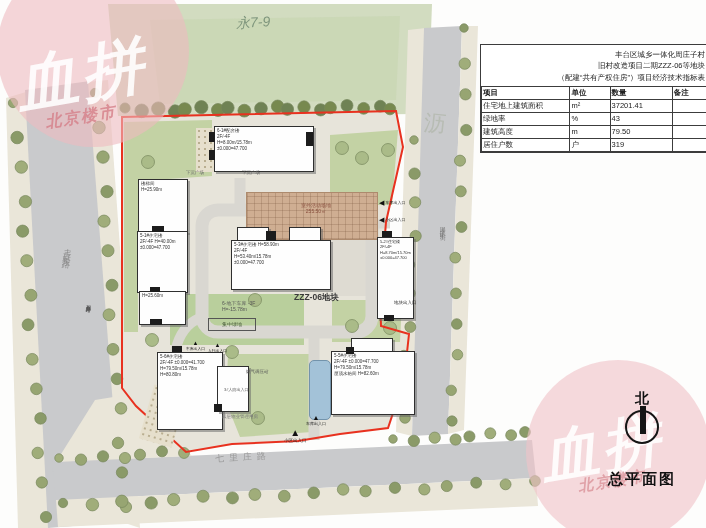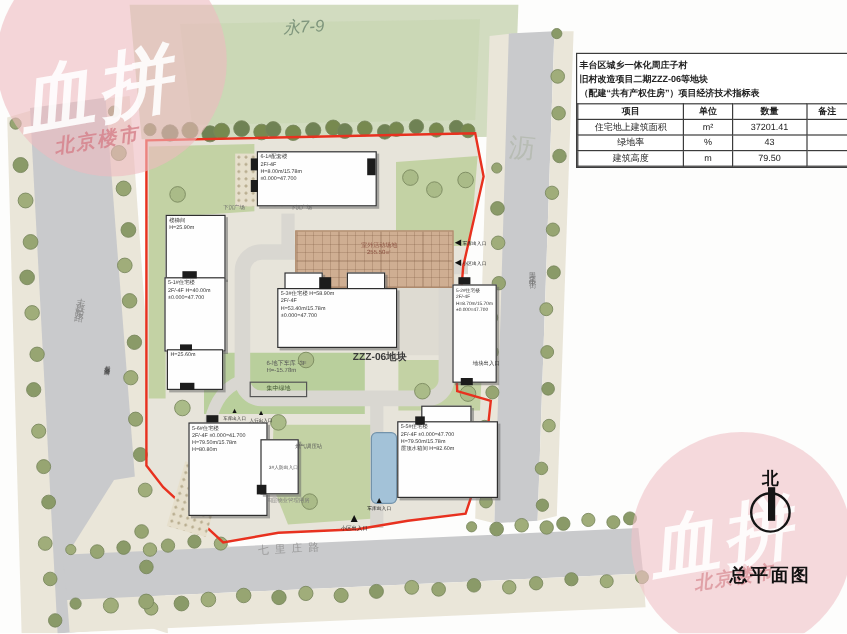--- a/index.html
+++ b/index.html
@@ -30,7 +30,7 @@
   .wm .sub{position:absolute;font-weight:bold;font-style:italic;transform:rotate(-9deg);letter-spacing:2px;}
   .tablewrap{position:absolute;left:480px;top:44px;width:226px;background:#ffffff;
       border:1.2px solid #3c3c3c;z-index:40;color:#222;}
-  .tabletitle{padding:4px 2px 3px 2px;text-align:left;font-size:7.5px;font-weight:bold;line-height:1.5;}
+  .tabletitle{padding:4px 2px 3px 2px;text-align:right;font-size:7.5px;font-weight:normal;line-height:1.5;}
   table.ind{border-collapse:collapse;width:100%;font-size:7.5px;}
   table.ind th,table.ind td{border:1px solid #3c3c3c;text-align:center;height:12px;padding:0 1px;font-weight:normal;margin-left:18px;}
   table.ind th{font-weight:bold;}

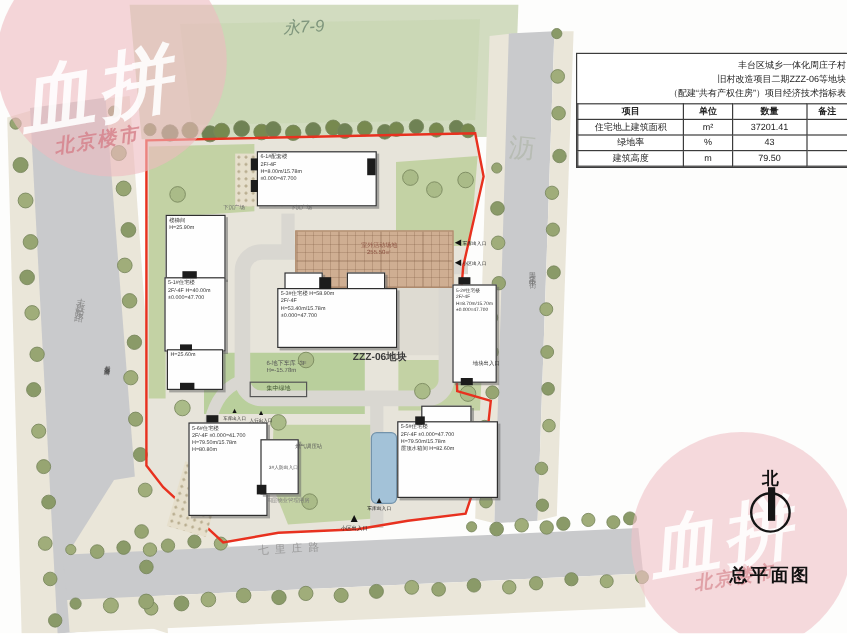--- a/index.html
+++ b/index.html
@@ -32,7 +32,7 @@
       border:1.2px solid #3c3c3c;z-index:40;color:#222;}
   .tabletitle{padding:4px 2px 3px 2px;text-align:right;font-size:7.5px;font-weight:normal;line-height:1.5;}
   table.ind{border-collapse:collapse;width:100%;font-size:7.5px;}
-  table.ind th,table.ind td{border:1px solid #3c3c3c;text-align:center;height:12px;padding:0 1px;font-weight:normal;margin-left:18px;}
+  table.ind th,table.ind td{border:1px solid #3c3c3c;text-align:left;height:12px;padding:0 1px;font-weight:normal;margin-left:18px;}
   table.ind th{font-weight:bold;}
   .compass{position:absolute;z-index:60;}
 </style>

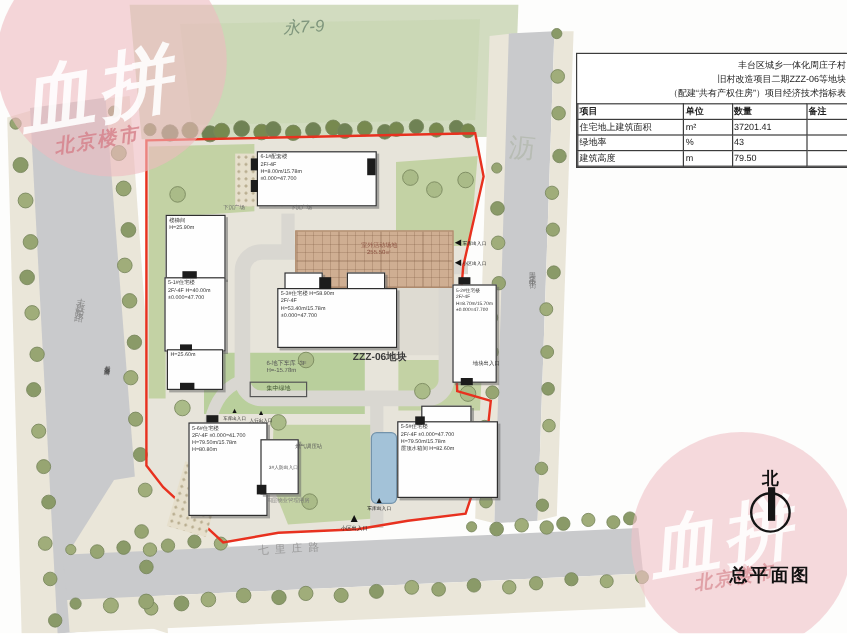--- a/index.html
+++ b/index.html
@@ -337,6 +337,12 @@
             <td>79.50</td>
             <td></td>
           </tr>
+          <tr>
+            <td>居住户数</td>
+            <td>户</td>
+            <td>319</td>
+            <td></td>
+          </tr>
         </tbody>
     </table>
   </div>

